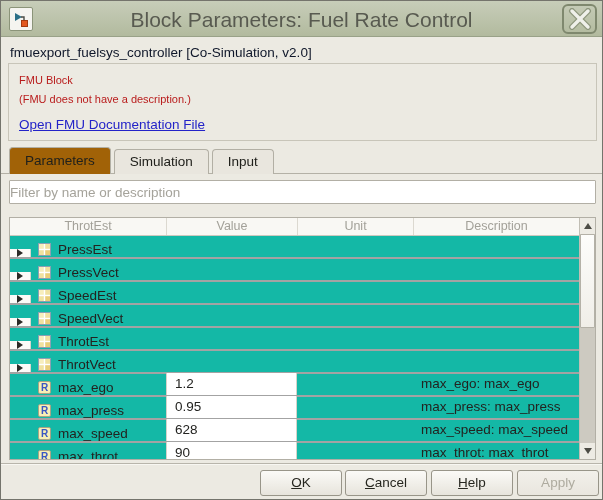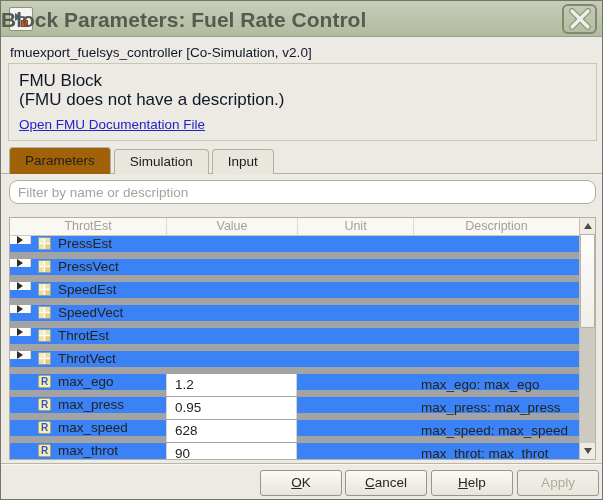--- a/index.html
+++ b/index.html
@@ -17,7 +17,7 @@
                   background:#f5f4f0; border:1px solid #8b9479; border-radius:2px;
                   display:flex; align-items:center; justify-content:center; cursor:default;}
   .title-text{ position:absolute; left:0; right:0; top:0; height:44px; line-height:37px;
-               text-align:left; font-size:21px; font-weight:bold; color:#585a50; }
+               text-align:center; font-size:21px; font-weight:normal; color:#585a50; }
   .close-btn{ position:absolute; right:5px; top:3px; width:35px; height:30px;
               border:2px solid #7f886e; border-radius:6px;
               display:flex; align-items:center; justify-content:center; }

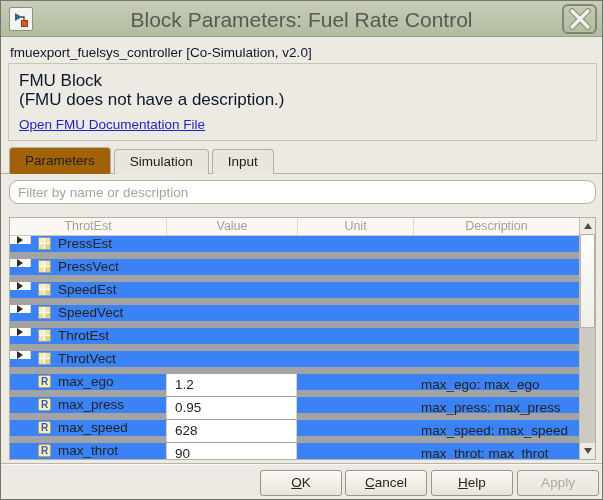--- a/index.html
+++ b/index.html
@@ -28,7 +28,7 @@
   
   .fmu-box{ position:absolute; left:7px; top:62px; width:589px; height:78px;
             border:1px solid #c8c5b9; padding:7px 10px; }
-  .fmu-line{ font-size:17px; color:#0f172a; line-height:19px; }
+  .fmu-line{ font-size:11px; color:#b91c1c; line-height:19px; }
   .fmu-link{ display:inline-block; margin-top:8px; font-size:13.5px; color:#2323c8;
              text-decoration:underline; cursor:pointer; }
 

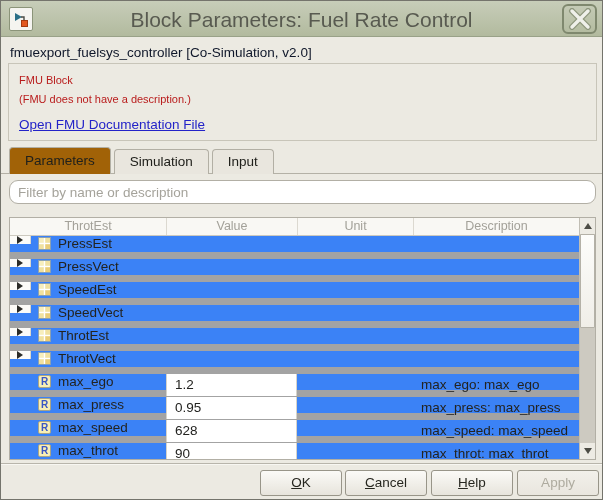--- a/index.html
+++ b/index.html
@@ -42,8 +42,8 @@
 
   
   .filter-input{ position:absolute; left:8px; top:179px; width:587px; height:24px;
-                 border:1px solid #b2afa5; border-radius:9px; background:#fff;
-                 padding:0 8px; font-size:13.5px; color:#222;
+                 border:1px solid #b2afa5; border-radius:1px; background:#fff;
+                 padding:0 0; font-size:13.5px; color:#222;
                  font-family:"Liberation Sans","DejaVu Sans",sans-serif; }
   .filter-input::placeholder{ color:#a5a39b; opacity:1; }
 

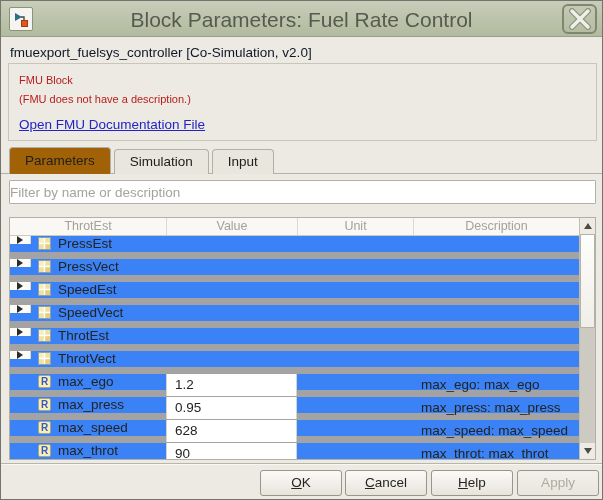--- a/index.html
+++ b/index.html
@@ -58,8 +58,8 @@
   .th-param{ width:157px; } .th-value{ width:131px; } .th-unit{ width:116px; } .th-desc{ flex:1; }
 
   .rows{ position:absolute; left:0; top:18px; right:16px; bottom:0; overflow:hidden; }
-  .row{ height:23px; display:flex; background:#3b82f6; border-bottom:7px solid #a3a3a3;
-        font-size:13.5px; color:#232320; align-items:flex-start; }
+  .row{ height:23px; display:flex; background:#14b8a6; border-bottom:2px solid #a3a3a3;
+        font-size:13.5px; color:#232320; align-items:flex-end; }
   .gutter{ width:21px; background:#fcfbf8; border-right:1px solid #dbd8cf;
            display:flex; align-items:center; justify-content:center; }
   .tri{ width:0; height:0; border-top:4px solid transparent; border-bottom:4px solid transparent;

